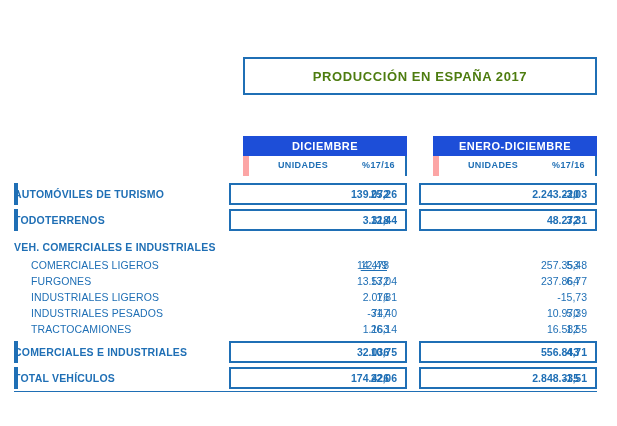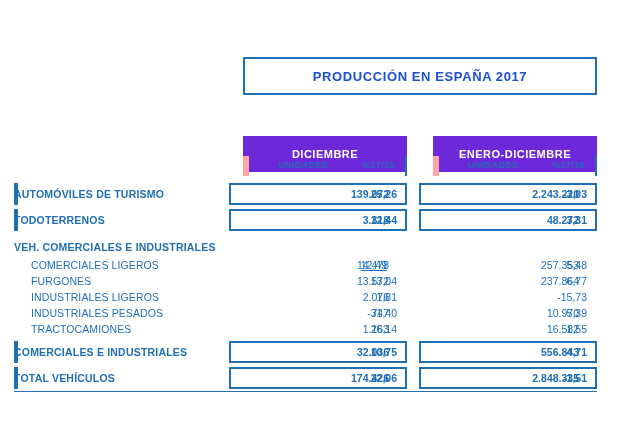--- a/index.html
+++ b/index.html
@@ -36,7 +36,7 @@
   .title-text {
     font-size: 13px;
     font-weight: bold;
-    color: #1d4ed8;
+    color: #4d7c0f;
     letter-spacing: 0.6px;
   }
 

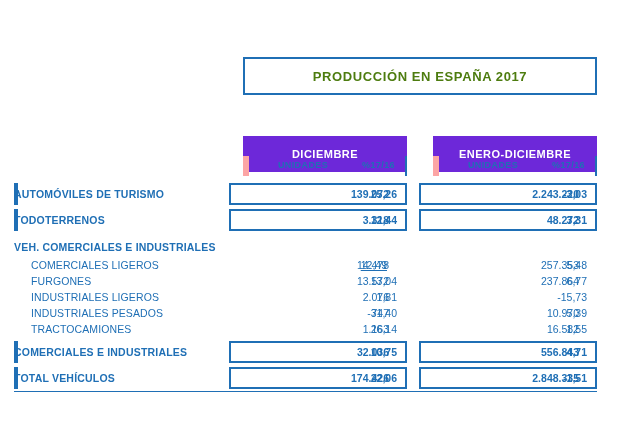--- a/index.html
+++ b/index.html
@@ -43,8 +43,8 @@
   
   .grp-head {
     position: absolute;
-    height: 36px;
-    background: #6d28d9;
+    height: 20px;
+    background: #1d4ed8;
     color: #ffffff;
     font-size: 11px;
     font-weight: bold;

